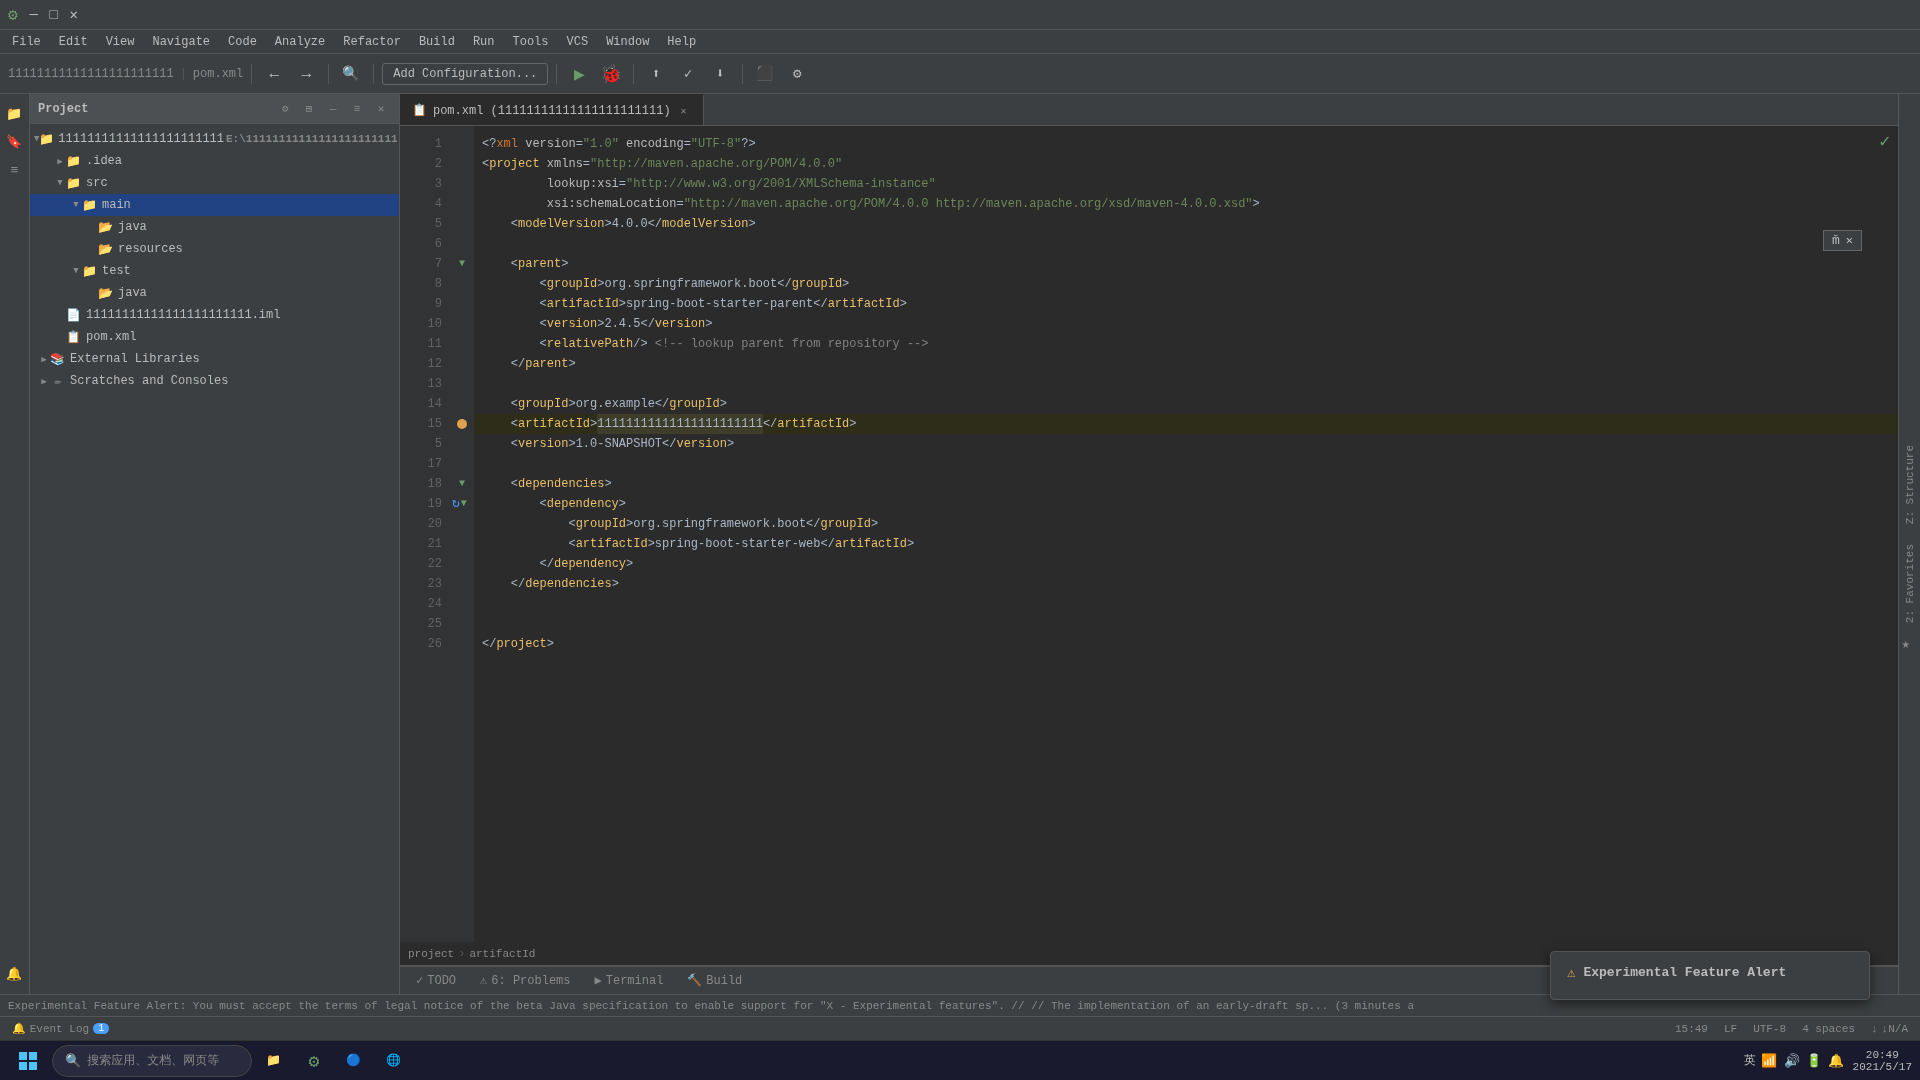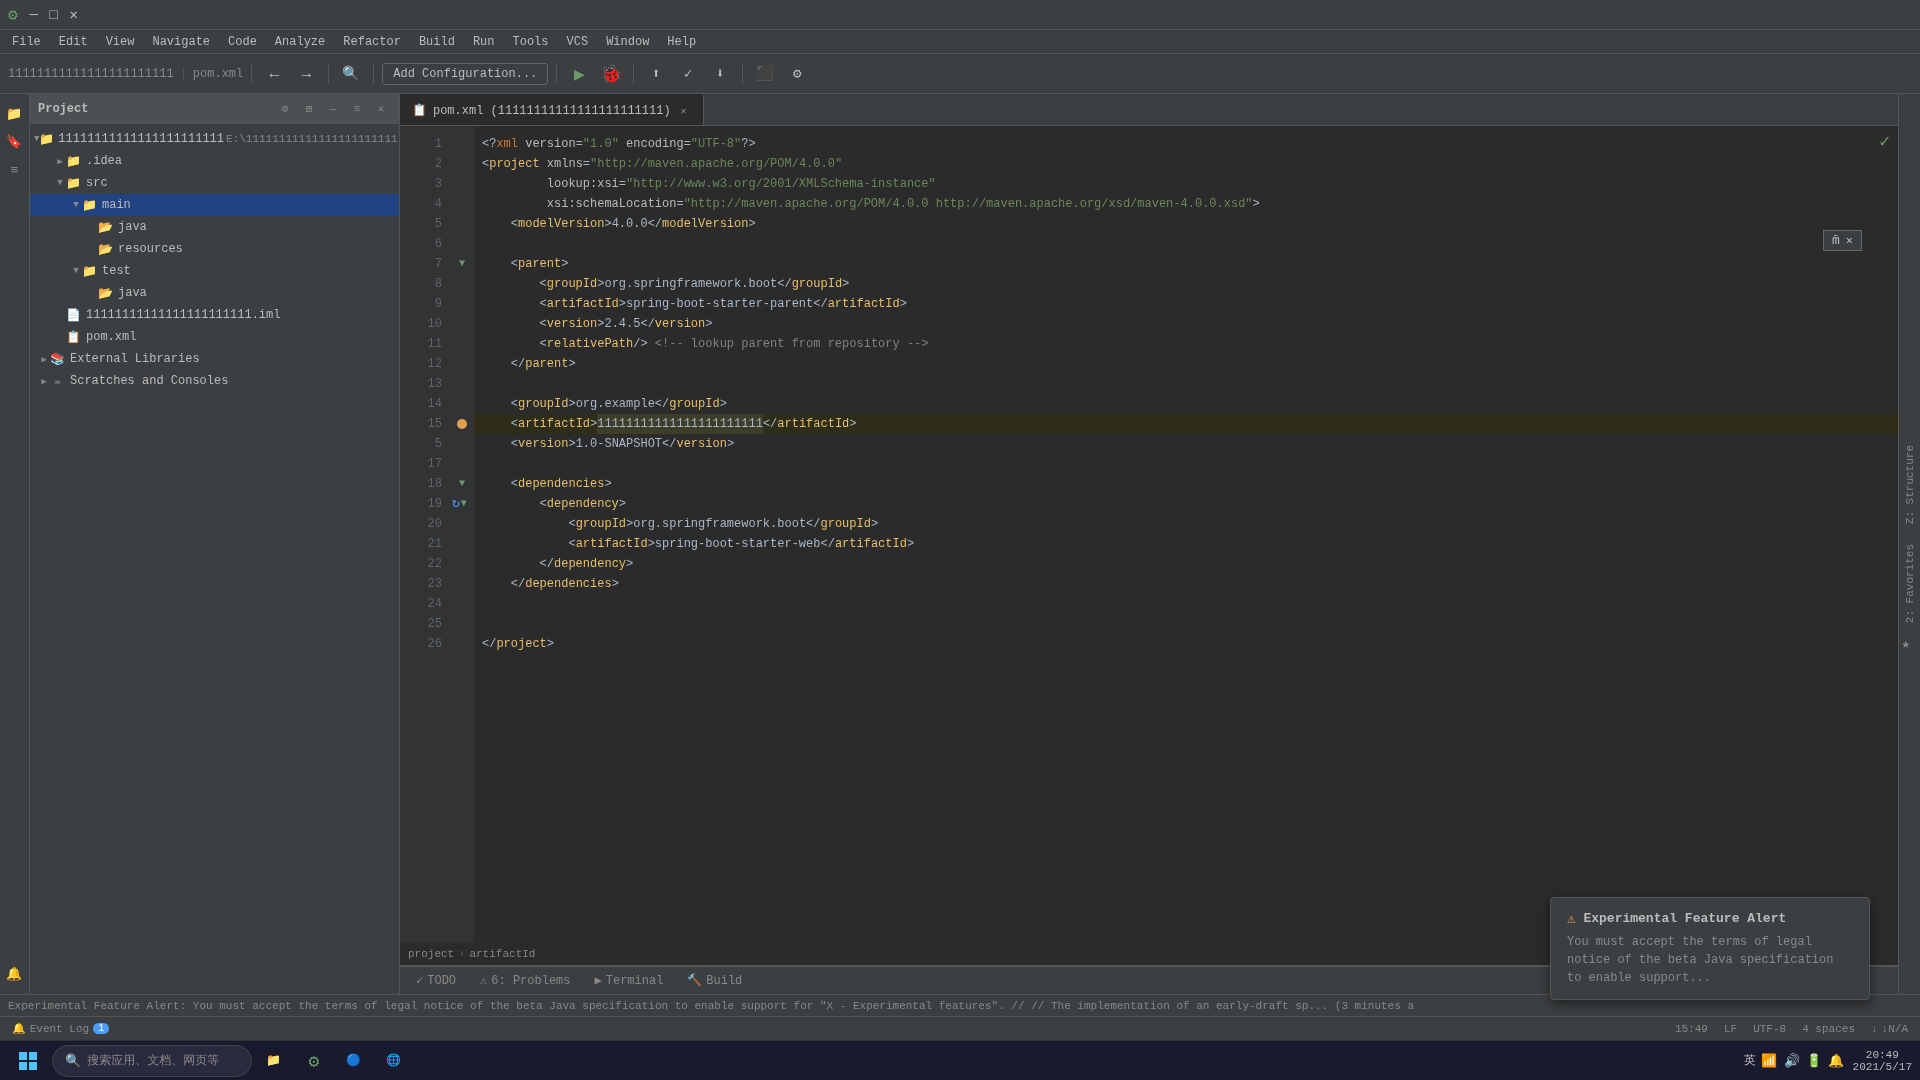--- a/index.html
+++ b/index.html
@@ -206,7 +206,7 @@
       font-size: 12px;
     }
     .tree-label.module { color: #bbb; font-weight: normal; }
-    .tree-label.path { color: #888; font-size: 11px; margin-left: 2px; }
+    .tree-label.path { color: #888; font-size: 11px; margin-left: 2px; font-weight: bold; }
     .folder-icon { color: #c4a44a; }
     .java-folder { color: #4a9eff; }
     .res-folder { color: #8a9c4a; }

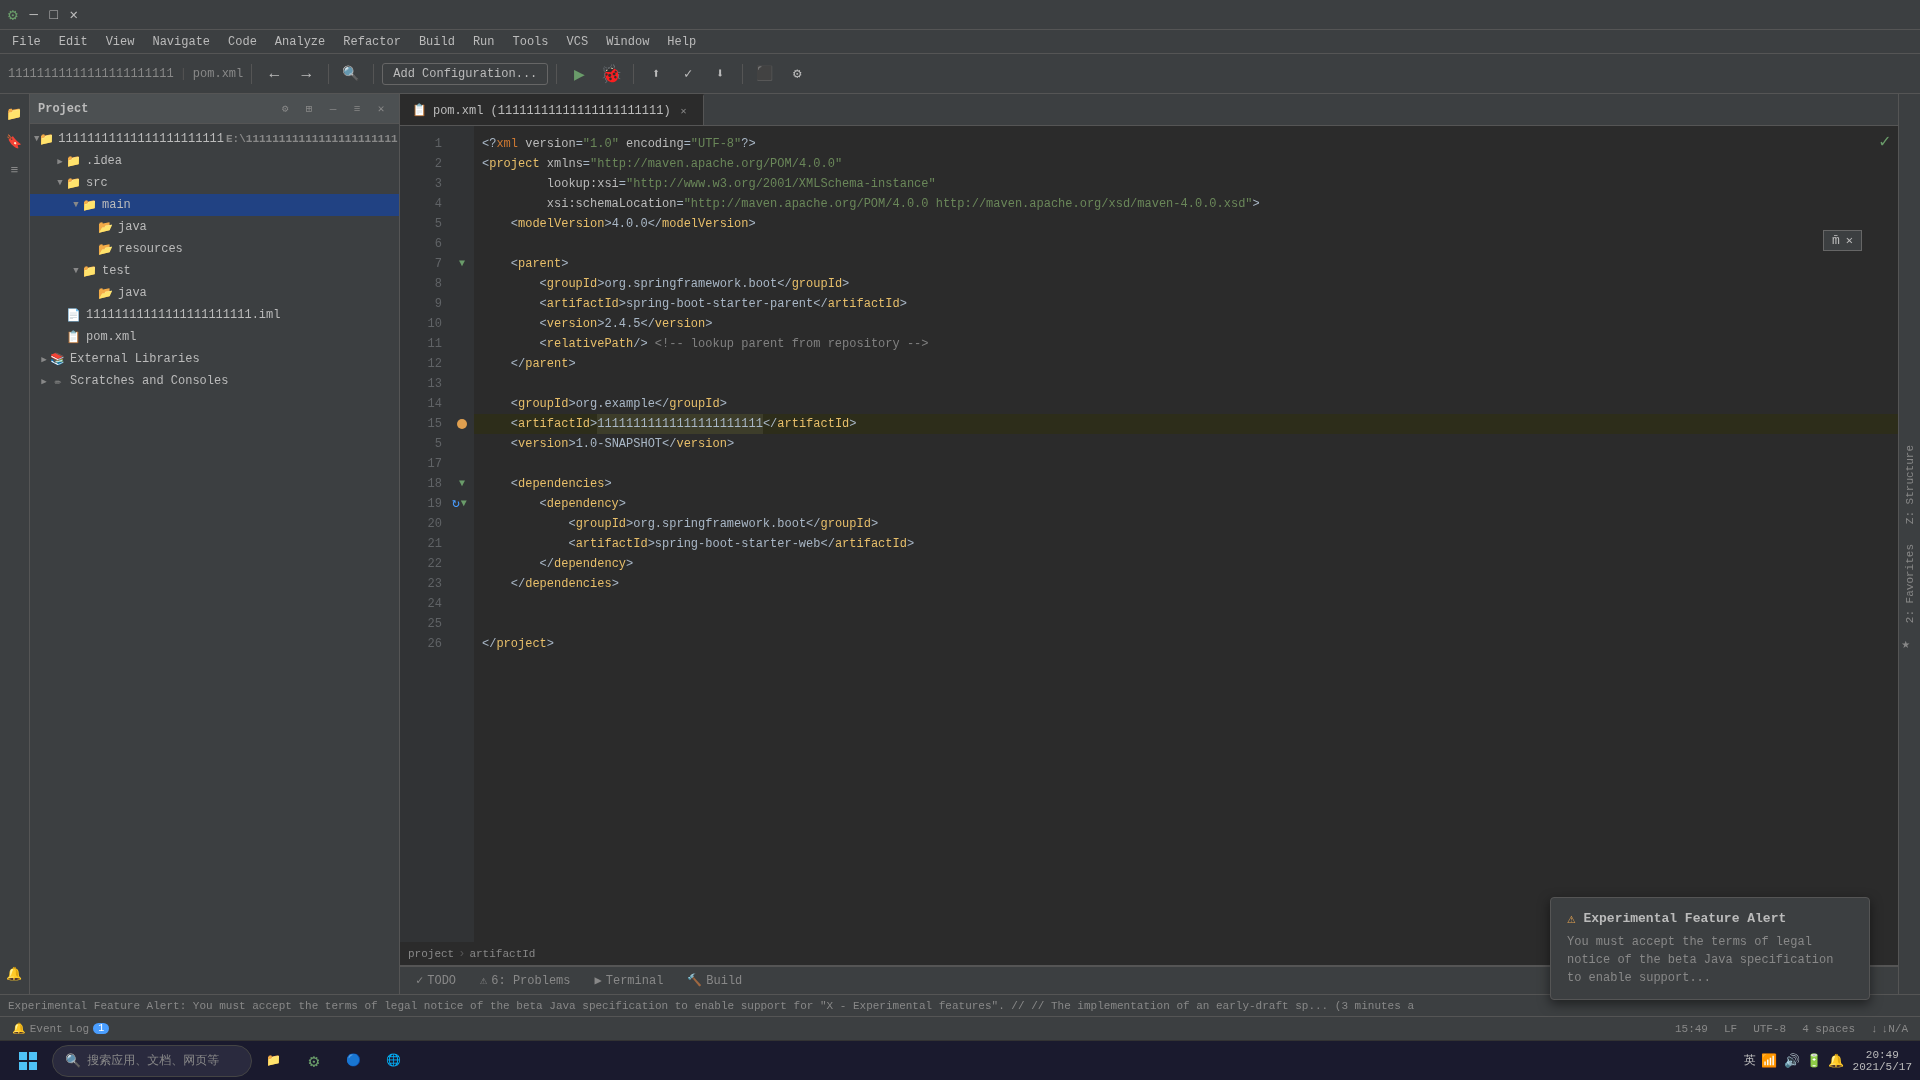--- a/index.html
+++ b/index.html
@@ -933,7 +933,6 @@
     <span class="notification-icon">⚠</span>
     <span>Experimental Feature Alert</span>
   </div>
-  <div class="notification-body">You must accept the terms of legal notice of the beta Java specification to enable support...</div>
 </div>
 
 </body></html>

